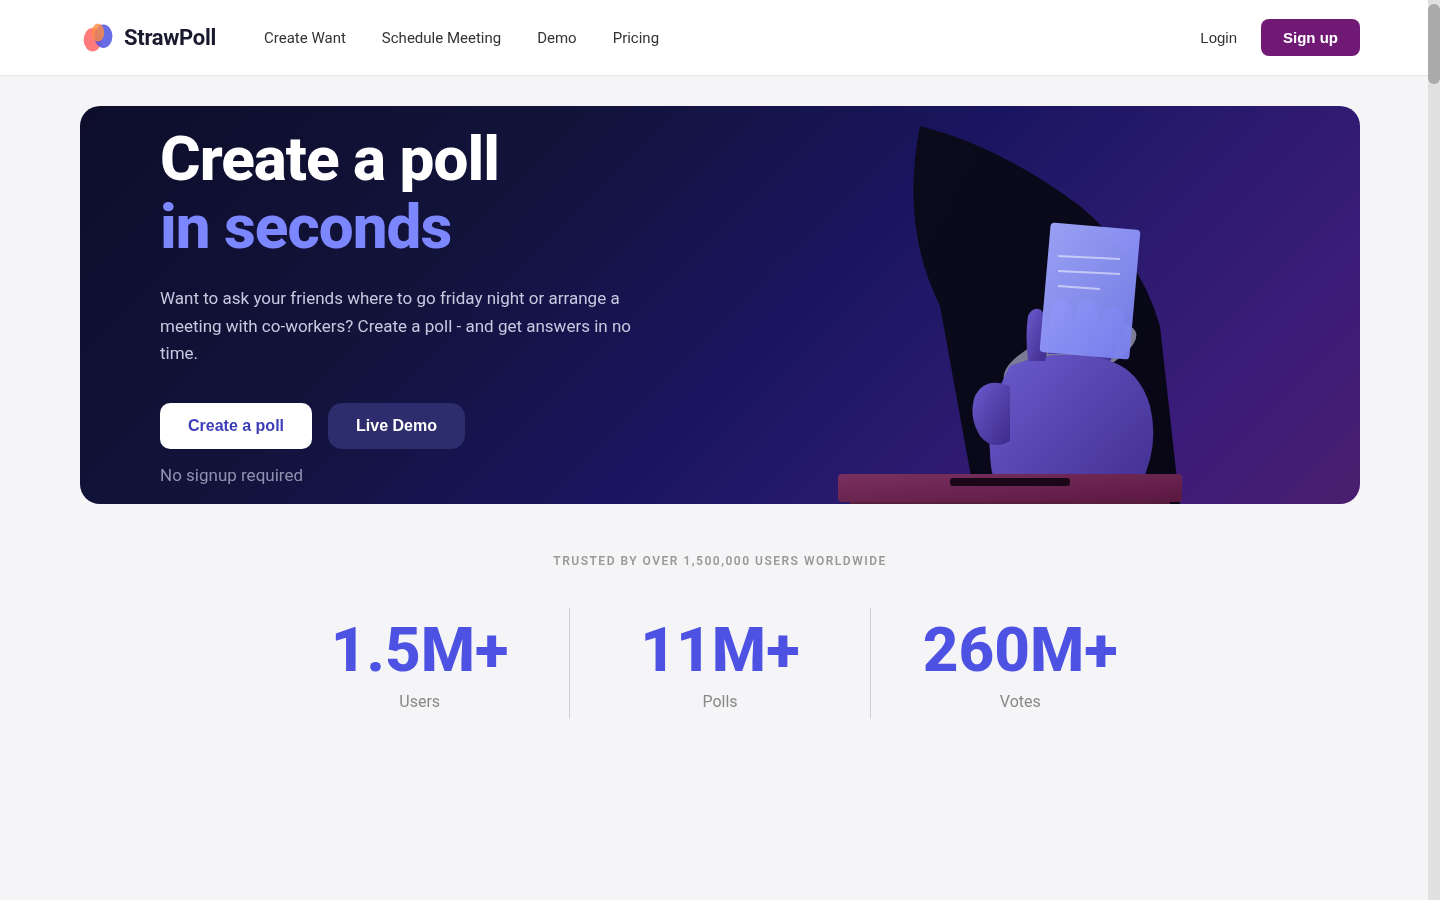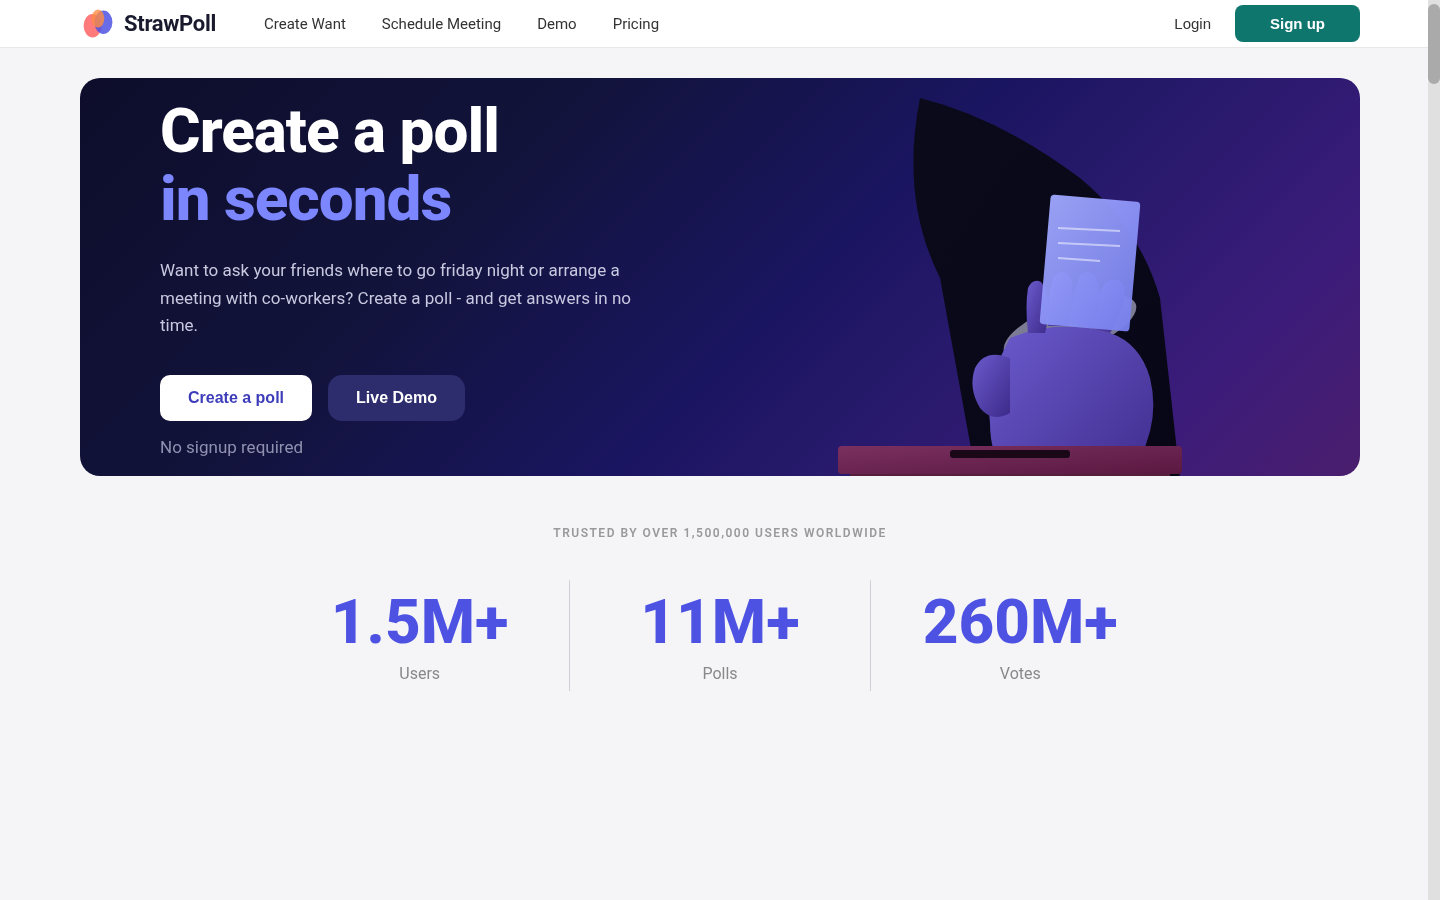--- a/index.html
+++ b/index.html
@@ -15,7 +15,7 @@
     
     nav {
       background: #ffffff;
-      height: 48px;
+      height: 76px;
       display: flex;
       align-items: center;
       padding: 0 80px;

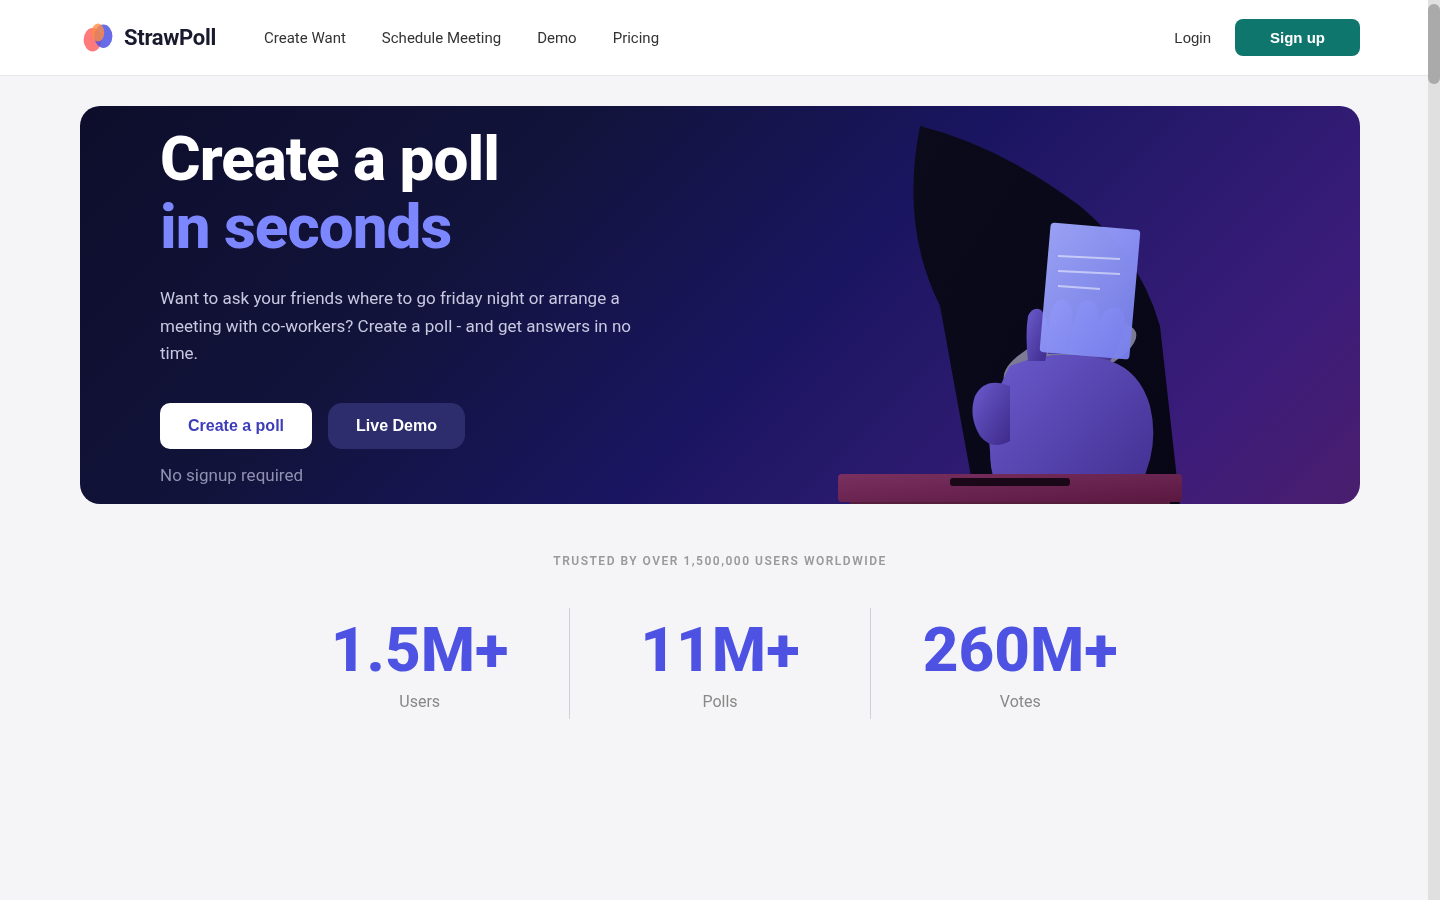--- a/index.html
+++ b/index.html
@@ -75,11 +75,11 @@
     }
 
     .signup-btn {
-      background: #0f766e;
+      background: #701a75;
       color: #fff;
       border: none;
       border-radius: 8px;
-      padding: 10px 35px;
+      padding: 10px 22px;
       font-size: 15px;
       font-weight: 600;
       cursor: pointer;

